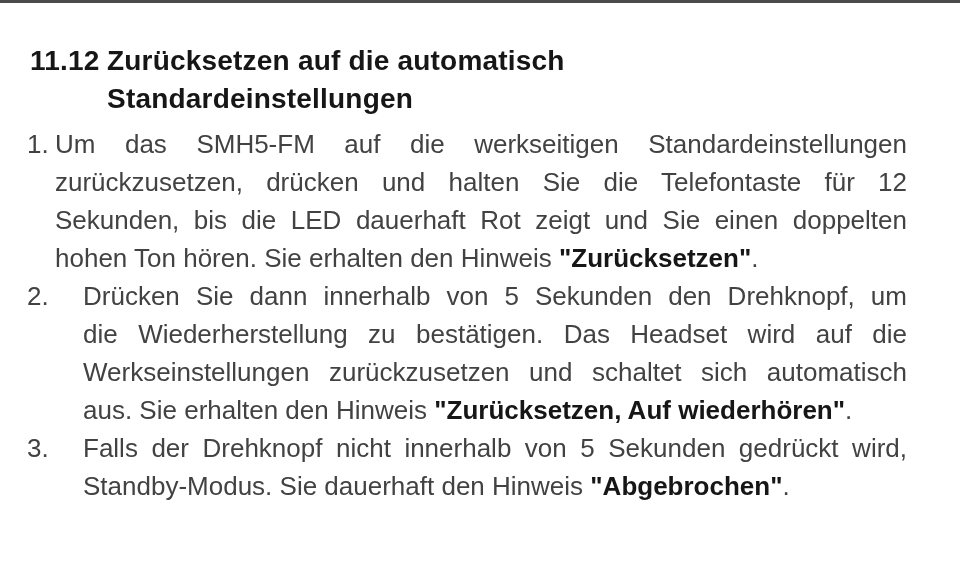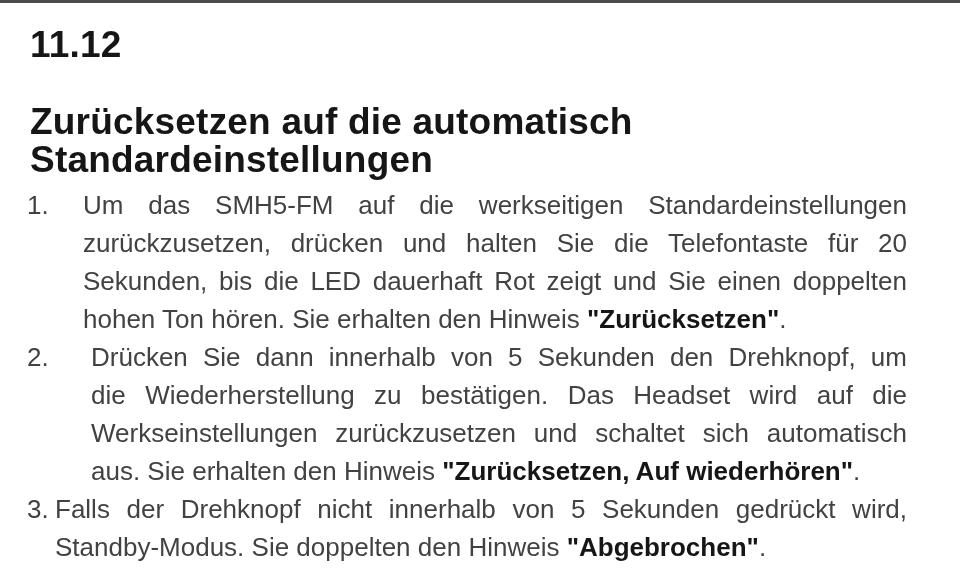--- a/index.html
+++ b/index.html
@@ -18,12 +18,11 @@
     padding: 21px 53px 0 27px;
   }
   h2.heading {
-    margin: 2px 0 7px 3px;
+    margin: 18px 0 7px 3px;
     display: flex;
-    font-size: 37px; line-height: 38px; font-weight: 700;
+    font-size: 28px; line-height: 38px; font-weight: 700;
     color: var(--heading-color, #161616);
     letter-spacing: 0.2px;
-    flex-direction: column;
   }
   .h-num { flex: 0 0 77px; }
   .h-text { flex: 1; }

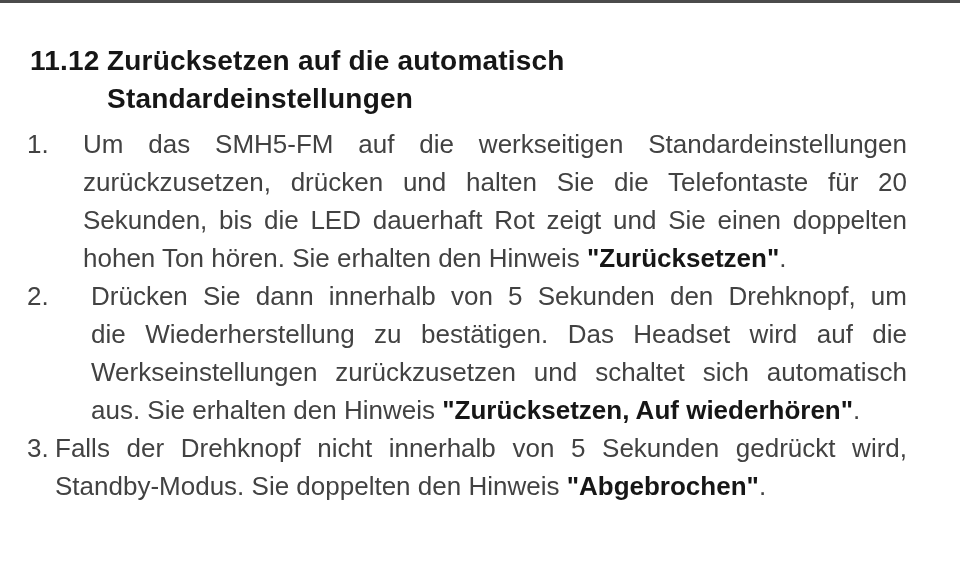--- a/index.html
+++ b/index.html
@@ -53,7 +53,7 @@
   <ol class="steps" id="steps">
       <li class="step">
         <span class="num">1.</span>
-        <div class="step-body" style="margin-left: 28px;">
+        <div class="step-body" style="">
           <div class="line just"><span>Um das SMH5-FM auf die werkseitigen Standardeinstellungen</span></div>
           <div class="line just"><span>zurückzusetzen, drücken und halten Sie die Telefontaste für 20</span></div>
           <div class="line just"><span>Sekunden, bis die LED dauerhaft Rot zeigt und Sie einen doppelten</span></div>

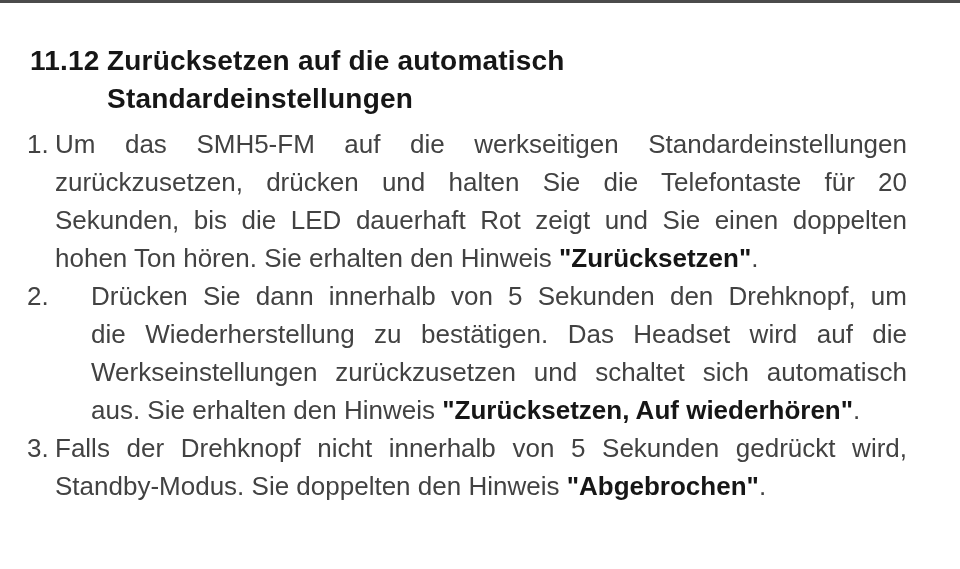--- a/index.html
+++ b/index.html
@@ -55,7 +55,7 @@
         <span class="num">1.</span>
         <div class="step-body" style="">
           <div class="line just"><span>Um das SMH5-FM auf die werkseitigen Standardeinstellungen</span></div>
-          <div class="line just"><span>zurückzusetzen, drücken und halten Sie die Telefontaste für 20</span></div>
+          <div class="line just"><span>zurückzusetzen, drücken und halten Sie die Telefontaste für 12</span></div>
           <div class="line just"><span>Sekunden, bis die LED dauerhaft Rot zeigt und Sie einen doppelten</span></div>
           <div class="line"><span>hohen Ton hören. Sie erhalten den Hinweis </span><span class="b">"Zurücksetzen"</span><span>.</span></div>
         </div>

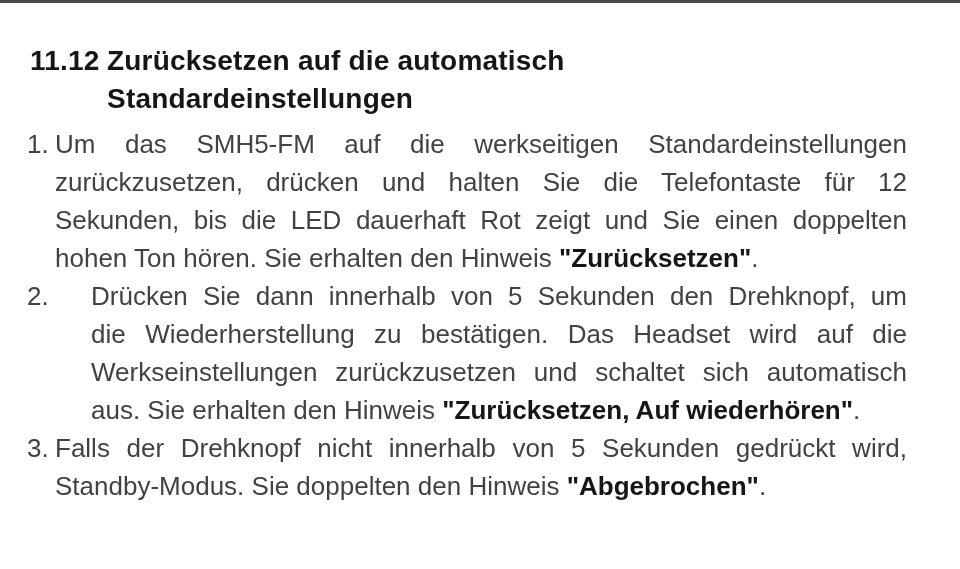--- a/index.html
+++ b/index.html
@@ -62,7 +62,7 @@
       </li>
       <li class="step">
         <span class="num">2.</span>
-        <div class="step-body" style="margin-left: 36px;">
+        <div class="step-body" style="margin-left: 28px;">
           <div class="line just"><span>Drücken Sie dann innerhalb von 5 Sekunden den Drehknopf, um</span></div>
           <div class="line just"><span>die Wiederherstellung zu bestätigen. Das Headset wird auf die</span></div>
           <div class="line just"><span>Werkseinstellungen zurückzusetzen und schaltet sich automatisch</span></div>

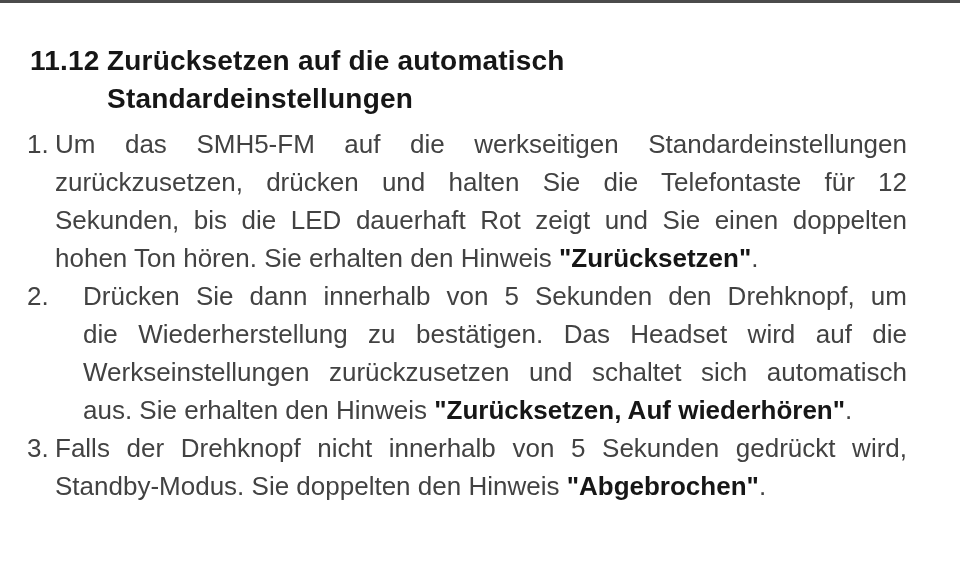--- a/index.html
+++ b/index.html
@@ -71,7 +71,7 @@
       </li>
       <li class="step">
         <span class="num">3.</span>
-        <div class="step-body" style="">
+        <div class="step-body" style="margin-left: 28px;">
           <div class="line just"><span>Falls der Drehknopf nicht innerhalb von 5 Sekunden gedrückt wird,</span></div>
           <div class="line"><span>Standby-Modus. Sie doppelten den Hinweis </span><span class="b">"Abgebrochen"</span><span>.</span></div>
         </div>

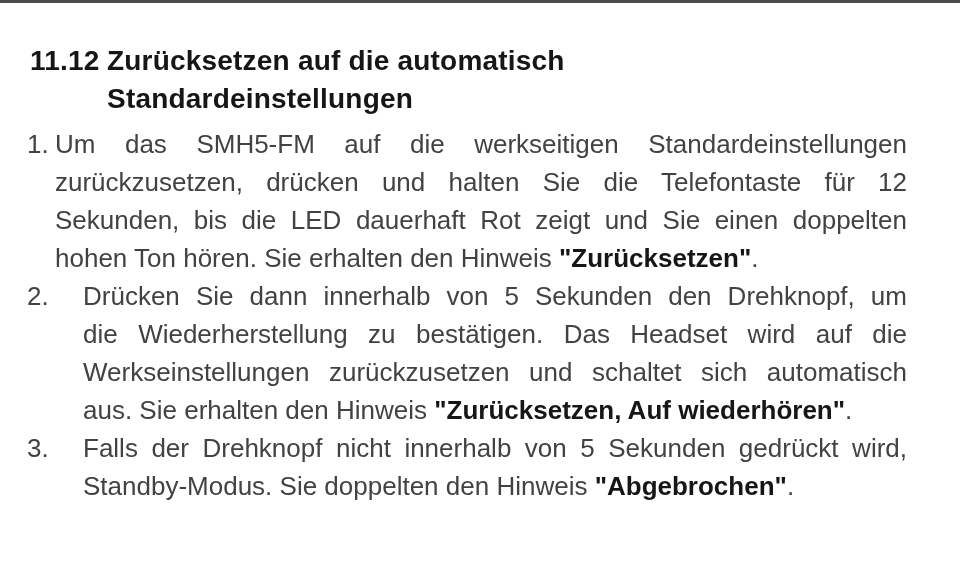--- a/index.html
+++ b/index.html
@@ -73,7 +73,7 @@
         <span class="num">3.</span>
         <div class="step-body" style="margin-left: 28px;">
           <div class="line just"><span>Falls der Drehknopf nicht innerhalb von 5 Sekunden gedrückt wird,</span></div>
-          <div class="line"><span>Standby-Modus. Sie doppelten den Hinweis </span><span class="b">"Abgebrochen"</span><span>.</span></div>
+          <div class="line"><span>Standby-Modus. Sie dauerhaft den Hinweis </span><span class="b">"Abgebrochen"</span><span>.</span></div>
         </div>
       </li>
     </ol>

